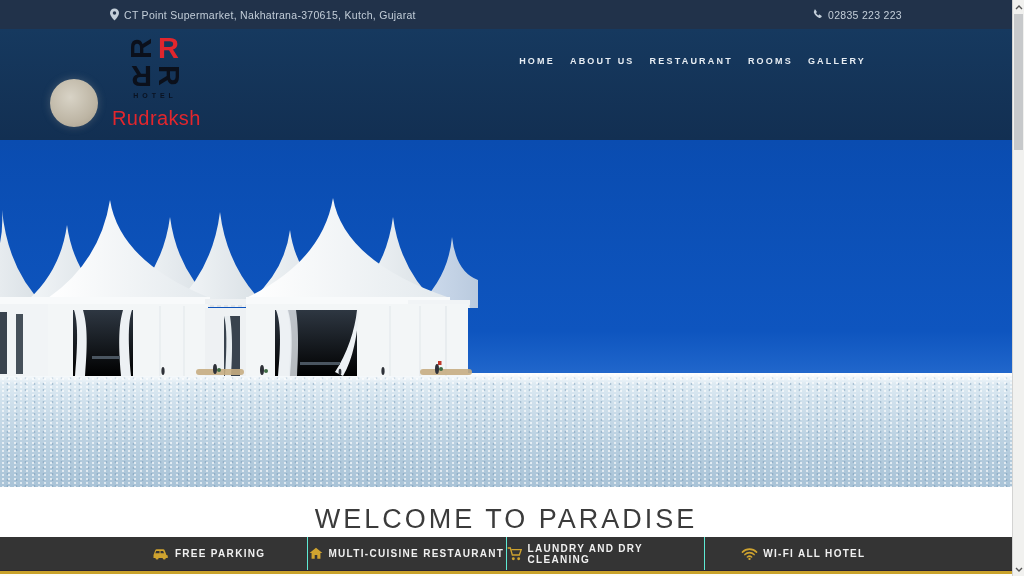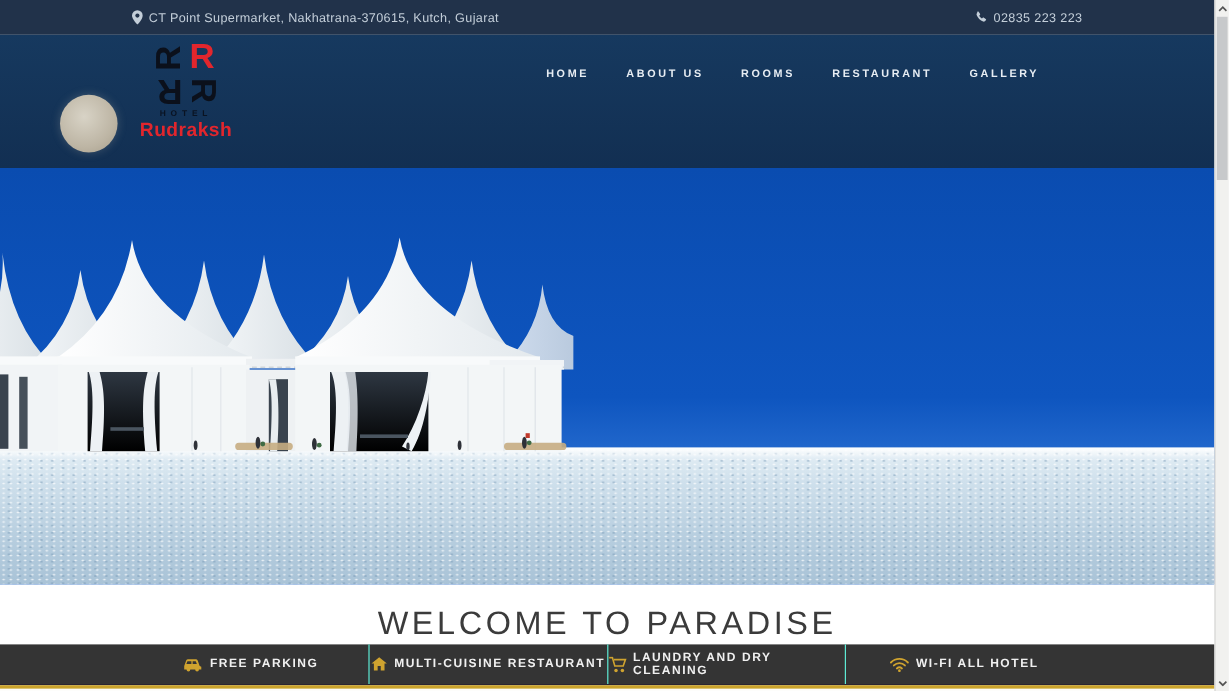--- a/index.html
+++ b/index.html
@@ -28,7 +28,7 @@
   .rmark .r-bl{transform:rotate(180deg);}
   .hotel-word{font-size:7px;letter-spacing:4px;color:#0a1322;font-weight:bold;margin-top:3px;}
   .brand-word{font-size:16px;font-weight:bold;color:#e2262d;letter-spacing:.4px;margin-top:1px;}
-  .menu{display:flex;gap:31px;margin:27px 36px 0 auto;}
+  .menu{display:flex;gap:15px;margin:27px 36px 0 auto;}
   .menu a{font-size:9px;font-weight:bold;letter-spacing:2.2px;color:#e7edf3;text-decoration:none;}
 
   

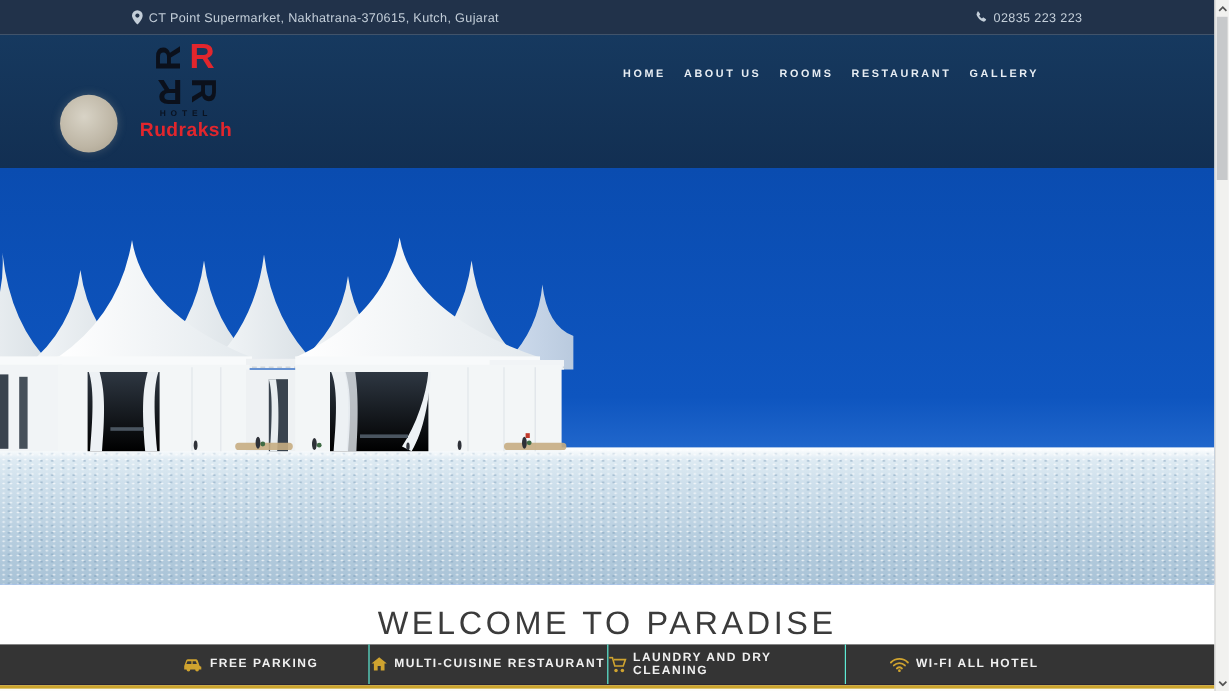--- a/index.html
+++ b/index.html
@@ -108,8 +108,8 @@
       <nav class="menu">
         <a href="#">HOME</a>
         <a href="#">ABOUT US</a>
+        <a href="#">RESTAURANT</a>
         <a href="#">ROOMS</a>
-        <a href="#">RESTAURANT</a>
         <a href="#">GALLERY</a>
       </nav>
     </div>

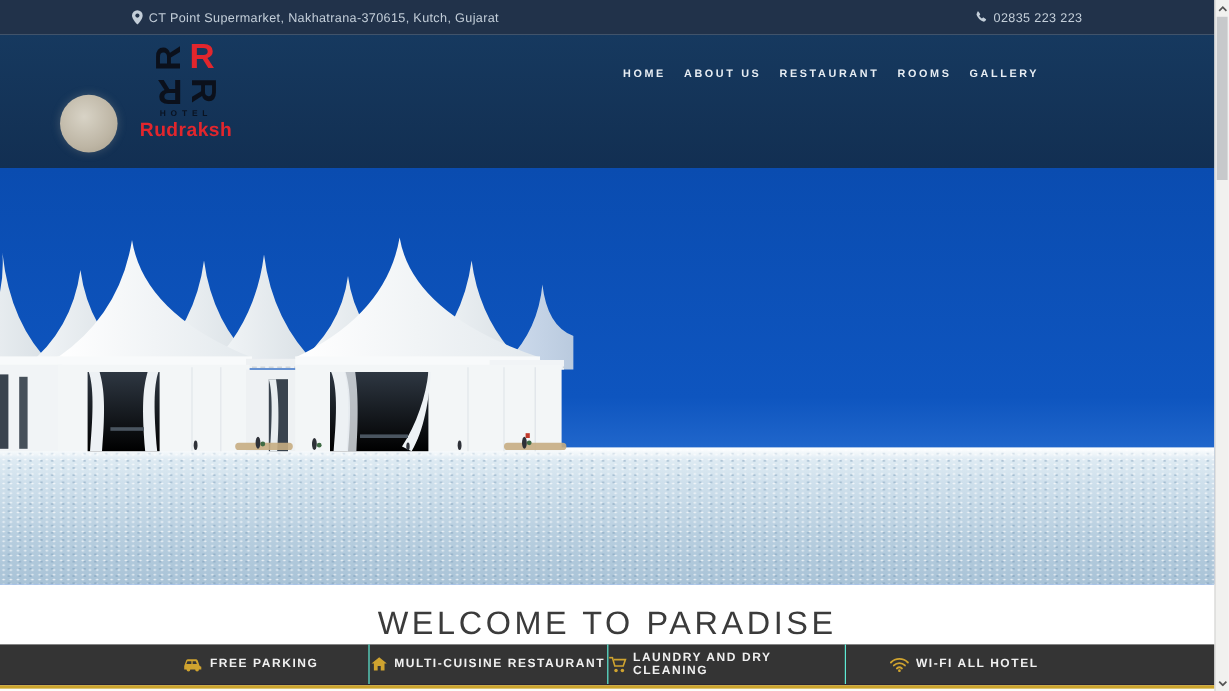--- a/index.html
+++ b/index.html
@@ -27,7 +27,7 @@
   .rmark .r-br{transform:rotate(90deg);}
   .rmark .r-bl{transform:rotate(180deg);}
   .hotel-word{font-size:7px;letter-spacing:4px;color:#0a1322;font-weight:bold;margin-top:3px;}
-  .brand-word{font-size:16px;font-weight:bold;color:#e2262d;letter-spacing:.4px;margin-top:1px;}
+  .brand-word{font-size:20px;font-weight:normal;color:#e2262d;letter-spacing:.4px;margin-top:8px;}
   .menu{display:flex;gap:15px;margin:27px 36px 0 auto;}
   .menu a{font-size:9px;font-weight:bold;letter-spacing:2.2px;color:#e7edf3;text-decoration:none;}
 

